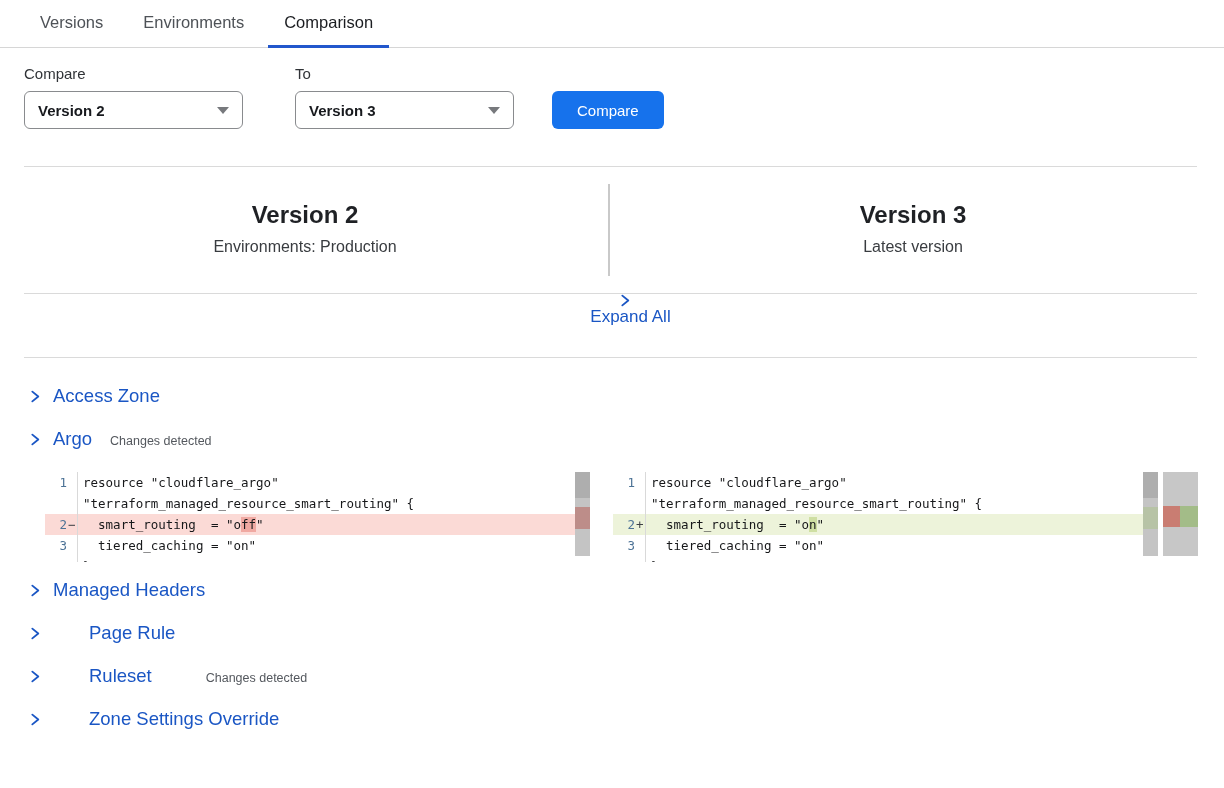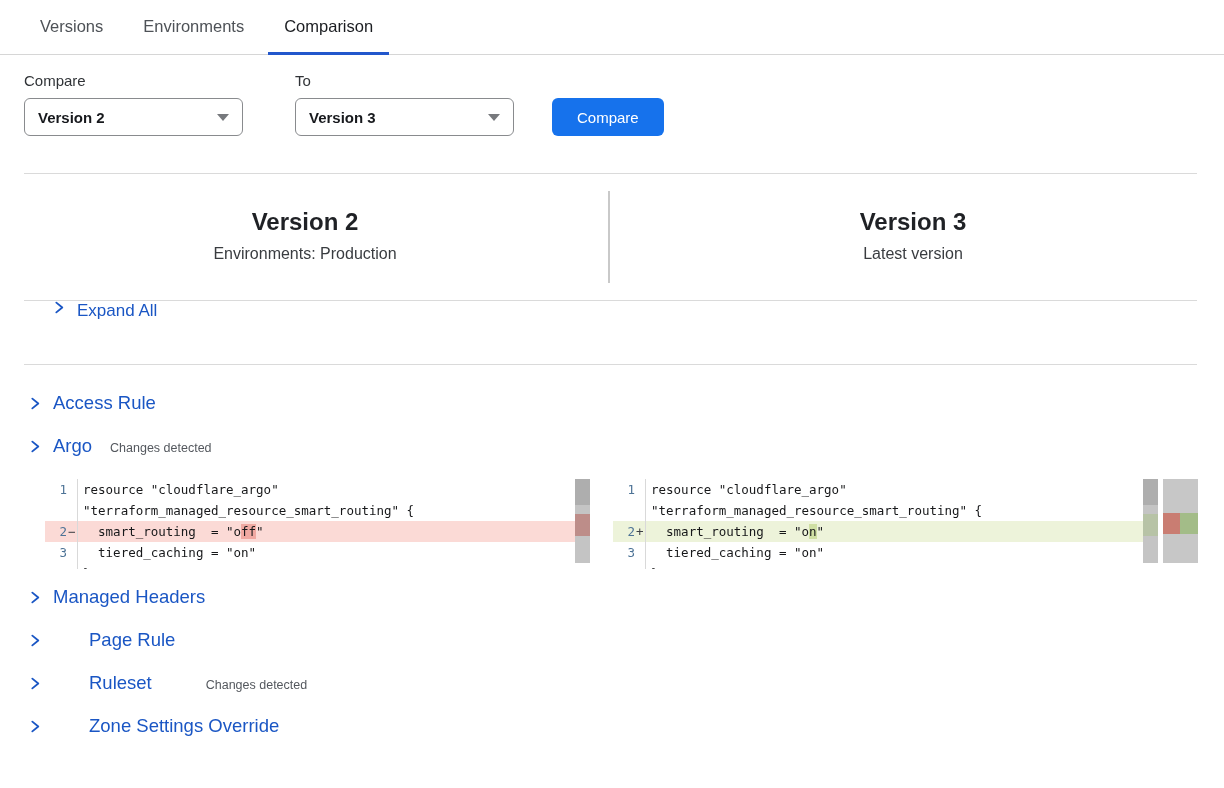--- a/index.html
+++ b/index.html
@@ -7,7 +7,7 @@
     font-family:"Liberation Sans", sans-serif; color:#1d1f24; }
 
   
-  .tabbar { display:flex; align-items:stretch; height:55px; padding-left:24px;
+  .tabbar { display:flex; align-items:stretch; height:48px; padding-left:24px;
     border-bottom:1px solid #d6d6d6; column-gap:8px; }
   .tab { display:flex; align-items:center; padding:0 16px; font-size:16.5px;
     color:#4e5257; cursor:pointer; border-bottom:3px solid transparent; margin-bottom:-1px; }

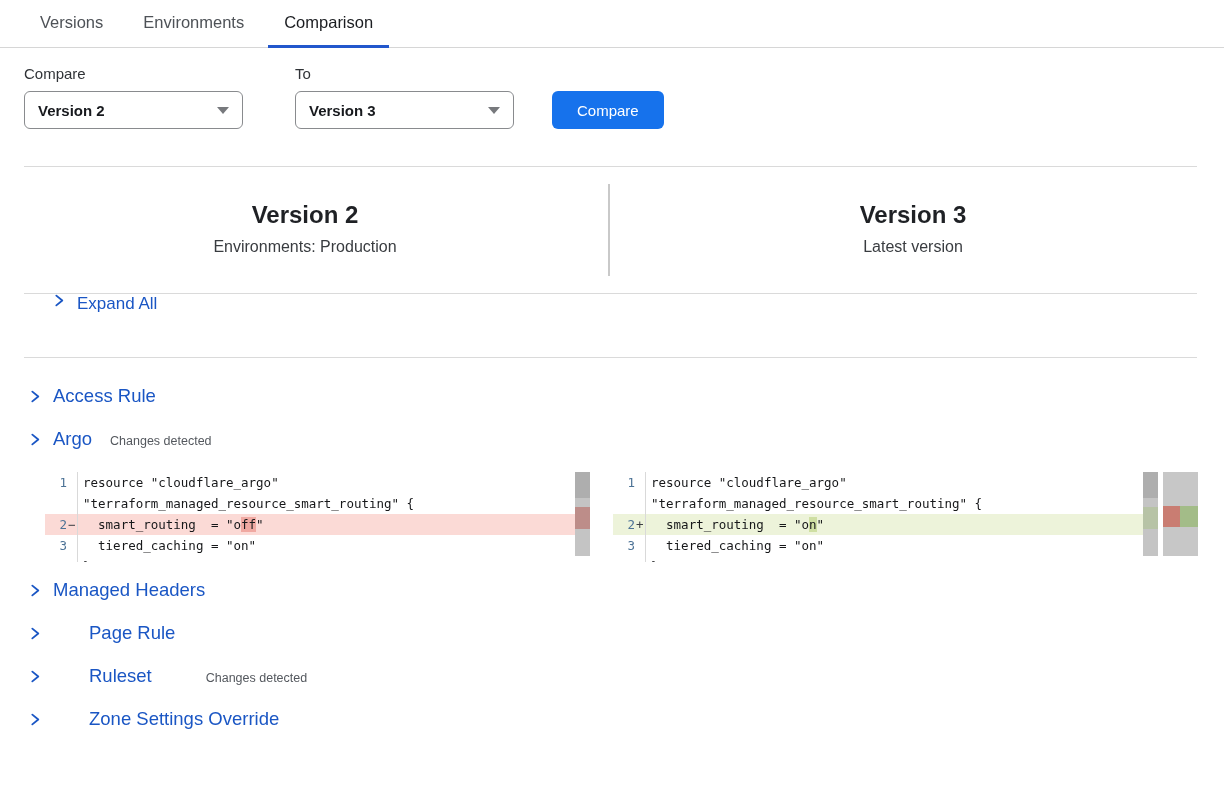--- a/index.html
+++ b/index.html
@@ -42,8 +42,8 @@
   .vline { font-size:16px; color:#393c40; line-height:26px; }
 
   
-  .expand-row { display:flex; align-items:flex-start; height:64px; padding-left:28px;
-    margin:0 27px 0 24px; border-bottom:1px solid #dadada; cursor:pointer; }
+  .expand-row { display:flex; align-items:center; height:64px; padding-left:28px;
+    margin:0 27px 0 24px; border-bottom:1px solid #dadada; cursor:pointer;flex-direction:column; }
   .chev { width:13px; height:13px; color:var(--link-blue,#1a56c4); flex:none; }
   .expand-label { font-size:17px; color:var(--link-blue,#1a56c4); margin-left:12px; }
 

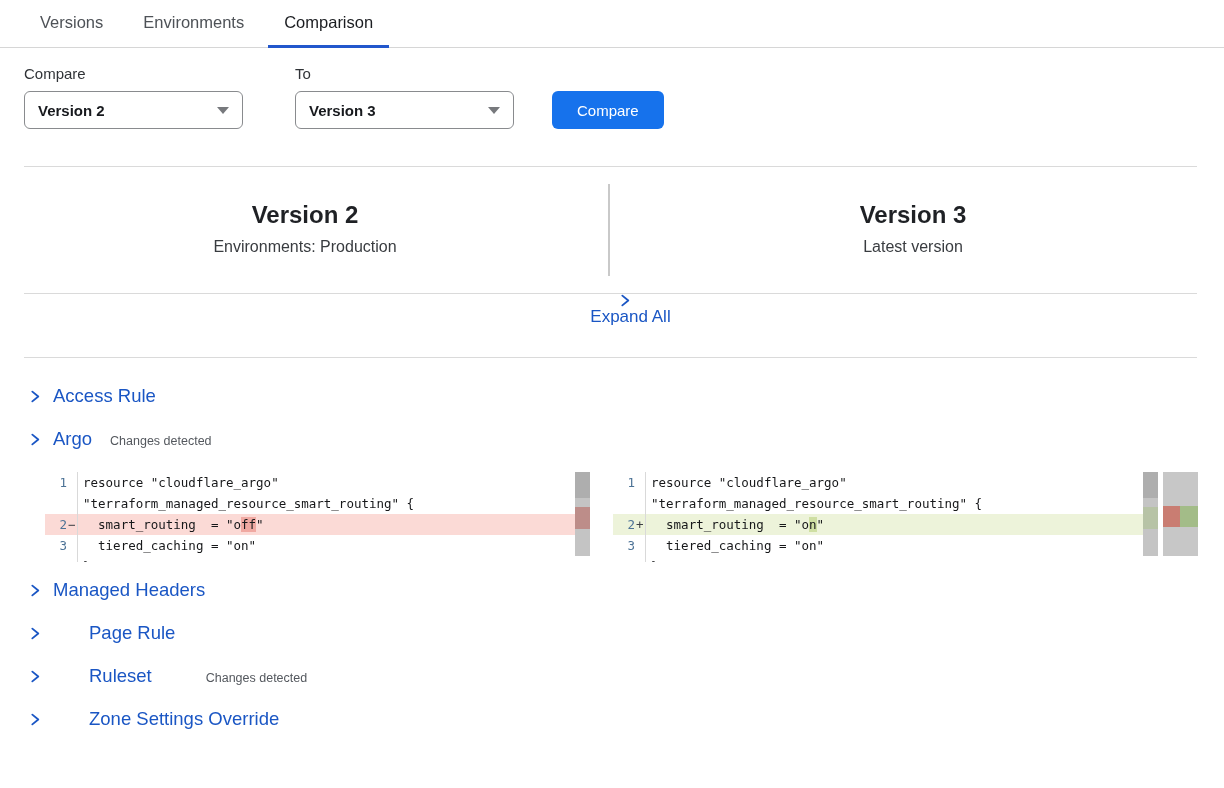--- a/index.html
+++ b/index.html
@@ -135,7 +135,7 @@
   <svg class="chev" viewBox="0 0 12 12">
       <path d="M4 1.5 L9.5 6 L4 10.5" fill="none" stroke="currentColor" stroke-width="1.7" stroke-linecap="round" stroke-linejoin="round"></path>
     </svg>
-  <span class="section-label">Access Rule</span>
+  <span class="section-label">Access Zone</span>
 </div>
 
 <div class="section-row mt21">

